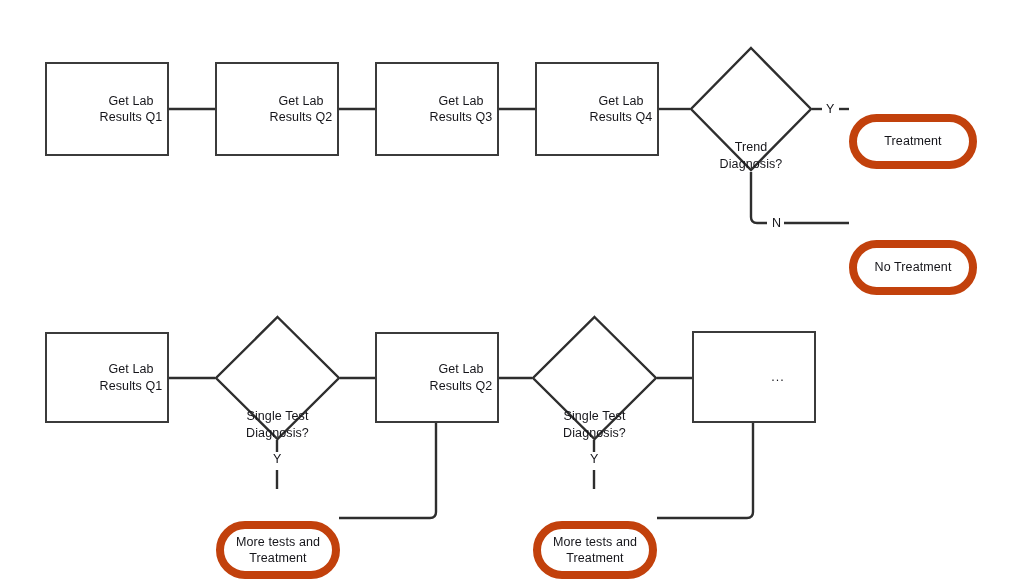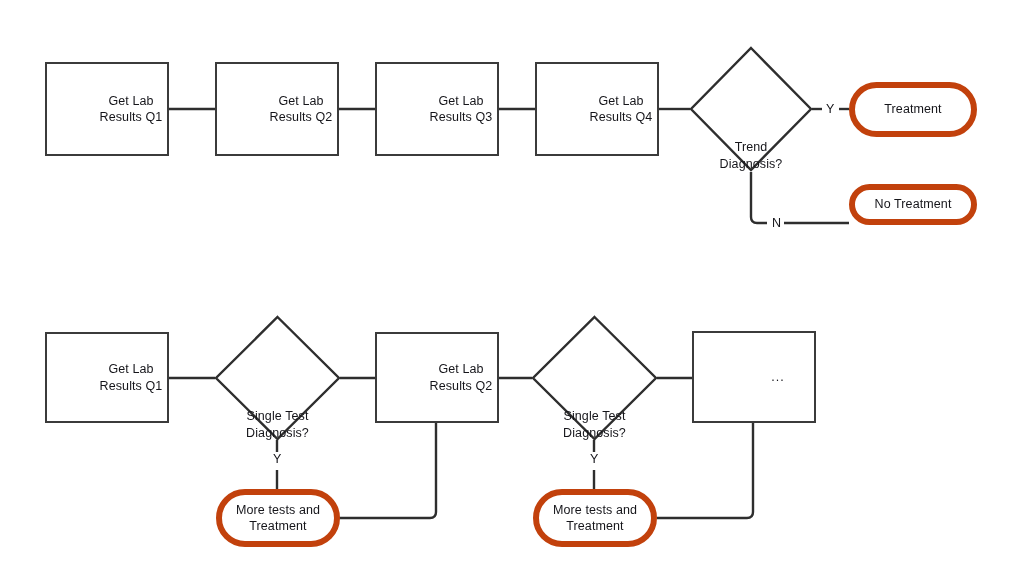--- a/index.html
+++ b/index.html
@@ -45,8 +45,9 @@
     padding-left: 48px;
   }
   .node.terminator {
-    border: 6px solid #c2410c;
+    border: 8px solid #c2410c;
     border-radius: 999px;
+    margin-top: 32px;
   }
   .node.decision {
     border: none;

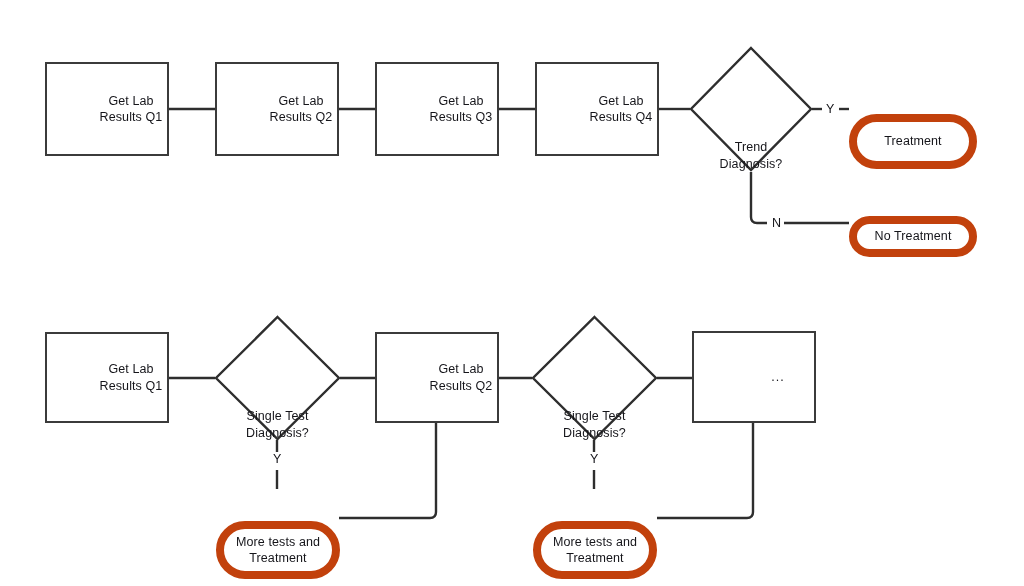--- a/index.html
+++ b/index.html
@@ -167,7 +167,7 @@
     <span>Treatment</span>
   </div>
 
-  <div class="node terminator" style="left:849px; top:184px; width:128px; height:41px;">
+  <div class="node terminator" style="left:849px; top:208px; width:128px; height:55px;">
     <span>No Treatment</span>
   </div>
 

